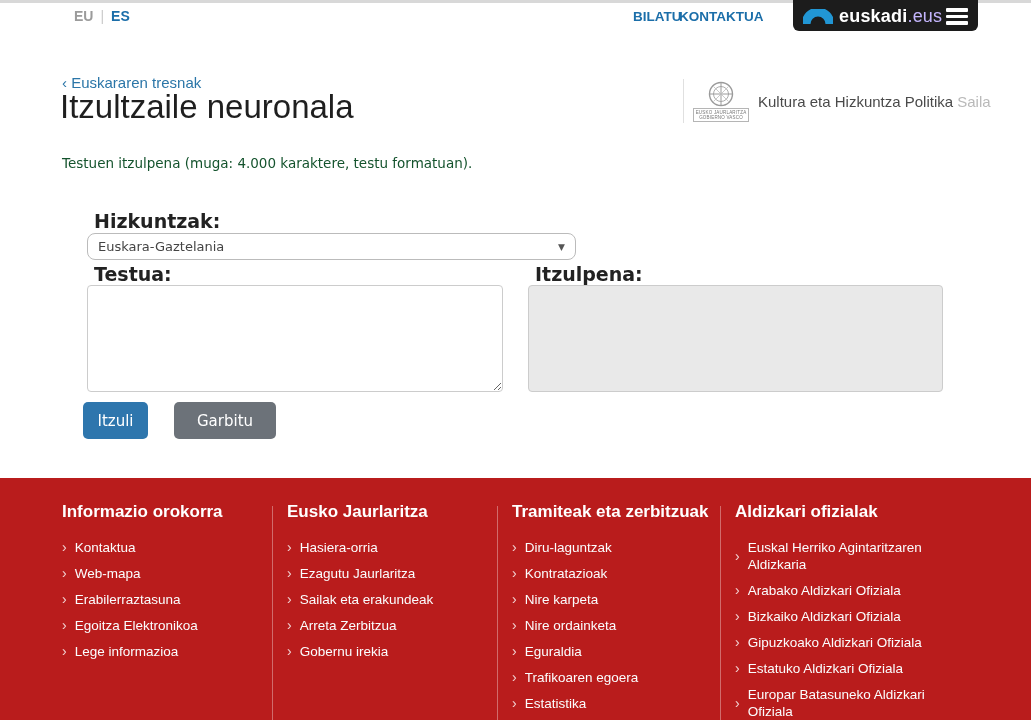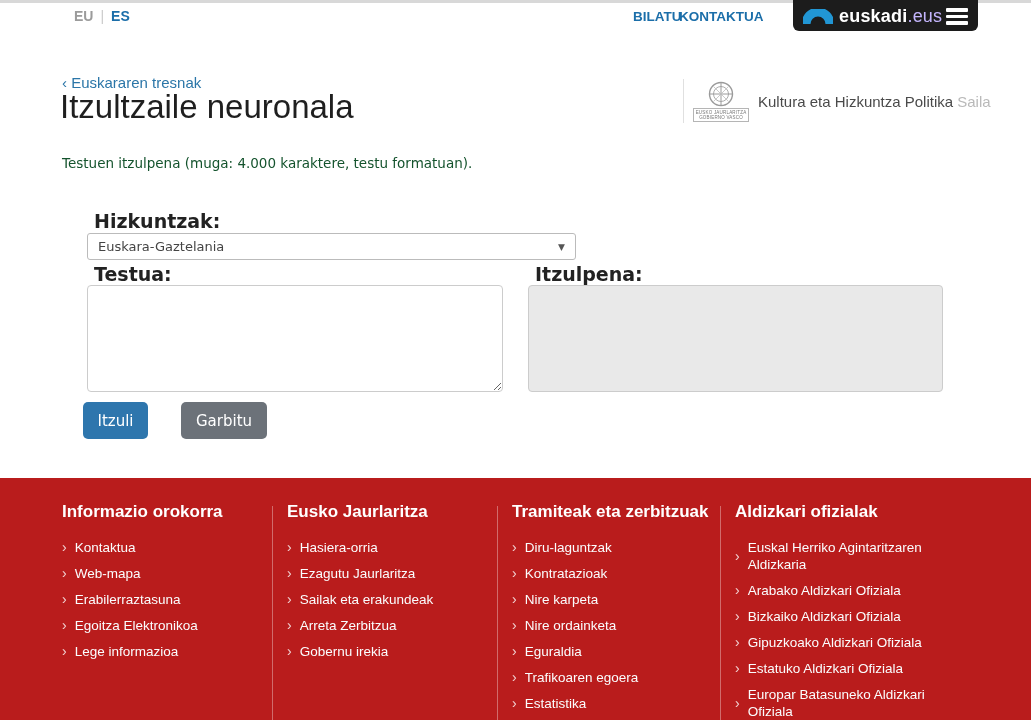--- a/index.html
+++ b/index.html
@@ -47,7 +47,7 @@
   #lbl-itzulpena { top:263px; left:535px; }
   .selectbox {
     position:absolute; top:233px; left:87px; width:489px; height:27px;
-    border:1px solid #bbb; border-radius:3px; background:#fff;
+    border:1px solid #bbb; border-radius:8px; background:#fff;
     display:flex; align-items:center; padding:12px 10px;
     font-family:"DejaVu Sans",sans-serif; font-size:13px; color:#444; cursor:pointer;
   }

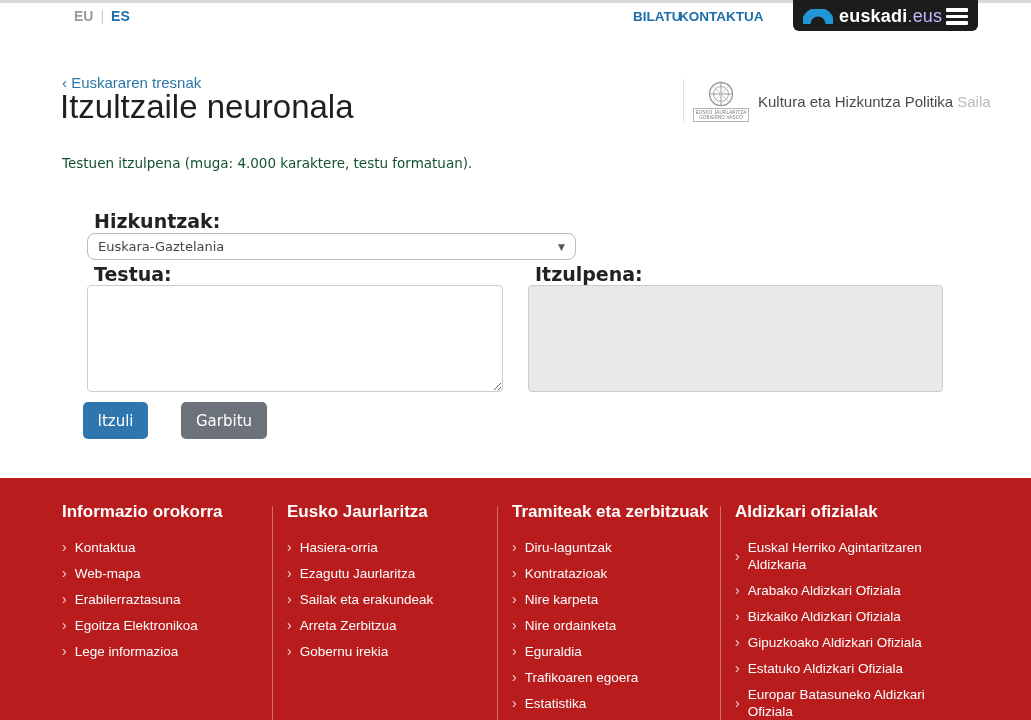--- a/index.html
+++ b/index.html
@@ -65,7 +65,7 @@
     padding:0 14px;
   }
   #btn-itzuli { left:83px; width:65px; background:#2e76ad; }
-  #btn-garbitu { left:181px; width:86px; background:#6c7279; }
+  #btn-garbitu { left:174px; width:102px; background:#6c7279; }
   
   .footer { position:absolute; top:478px; left:0; width:1031px; height:304px; background:#b91c1c; }
   .fdivider { position:absolute; top:28px; width:1px; height:214px; background:rgba(255,255,255,0.35); }

